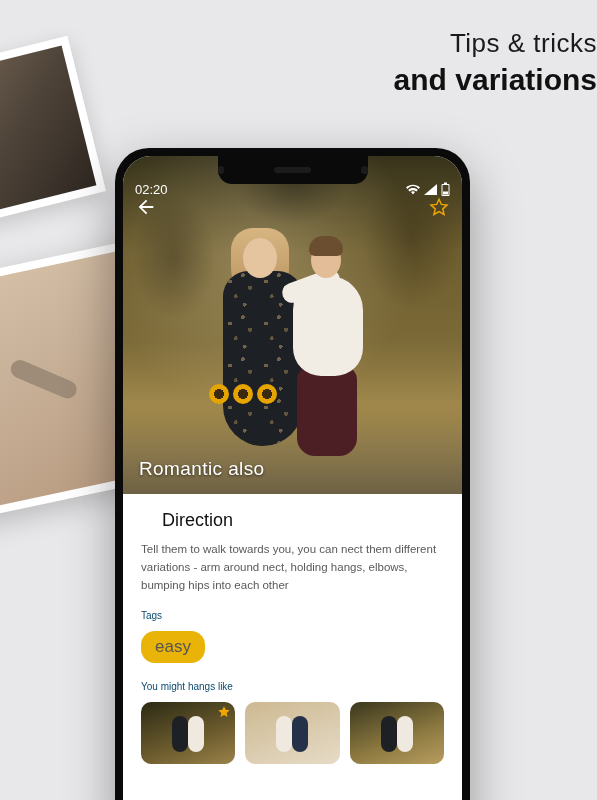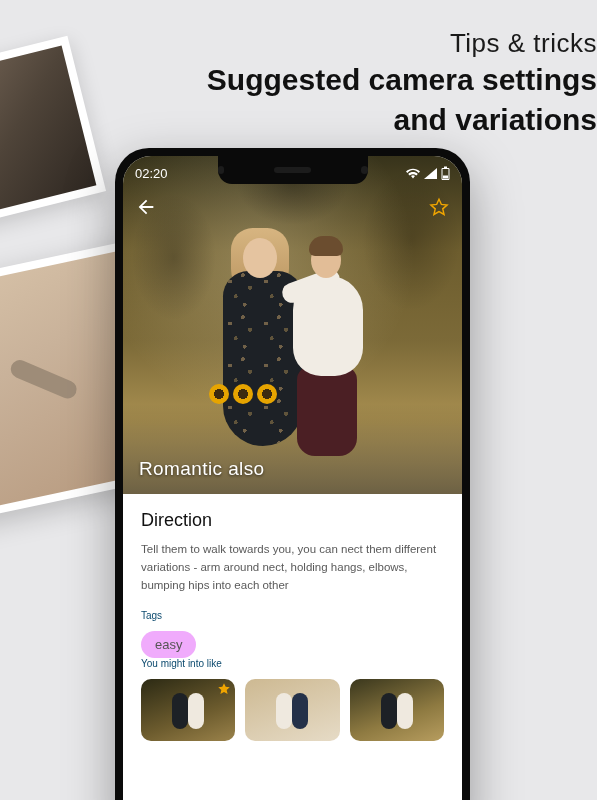--- a/index.html
+++ b/index.html
@@ -87,7 +87,6 @@
 
 <div class="promo-title">
   <div class="small">Tips &amp; tricks</div>
-  <div class="big">Suggested camera settings</div>
   <div class="big">and variations</div>
 </div>
 

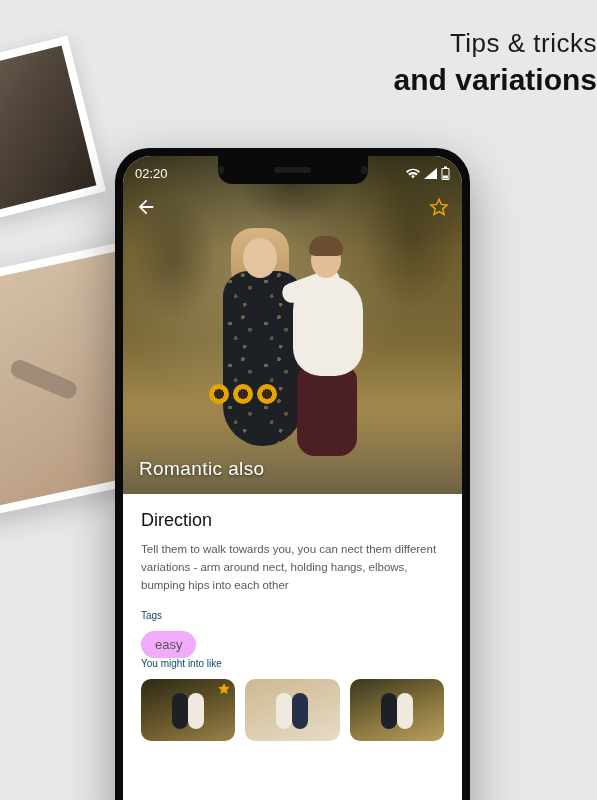--- a/index.html
+++ b/index.html
@@ -36,7 +36,7 @@
             radial-gradient(ellipse 80px 60px at 50% 8%, rgba(0,0,0,0.3), transparent 70%); }
   .shade { position: absolute; left:0; right:0; bottom:0; height: 90px; background: linear-gradient(180deg, rgba(0,0,0,0) 0%, rgba(0,0,0,0.45) 100%); }
 
-  .statusbar { position: absolute; top: 4px; left: 0; right: 0; height: 26px; display: flex; justify-content: space-between; align-items: center; padding: 0 12px; font-size: 13px; font-weight: 500; z-index: 20; }
+  .statusbar { position: absolute; top: 20px; left: 0; right: 0; height: 26px; display: flex; justify-content: space-between; align-items: center; padding: 0 12px; font-size: 13px; font-weight: 500; z-index: 20; }
   .status-right { display:flex; align-items:center; gap:4px; }
 
   .topbar { position: absolute; top: 34px; left: 0; right: 0; height: 34px; display: flex; justify-content: space-between; align-items: center; padding: 0 12px; z-index: 20; }

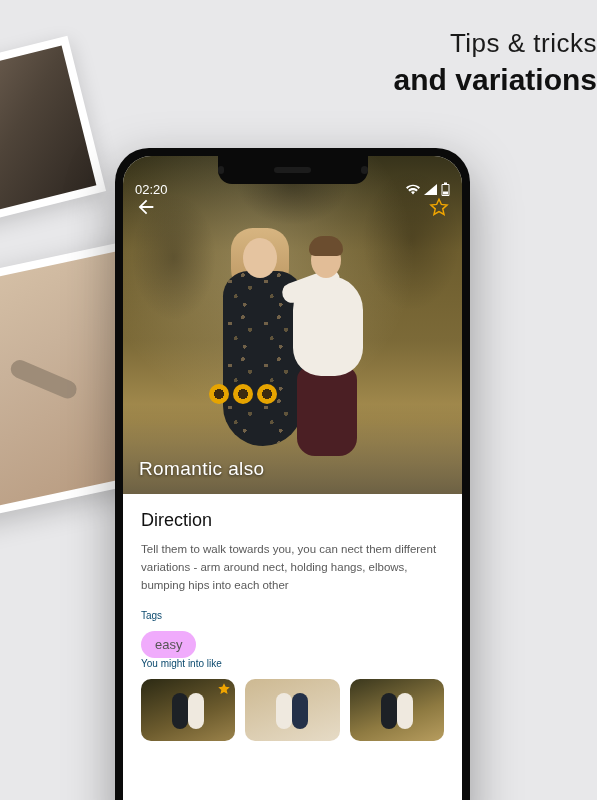--- a/index.html
+++ b/index.html
@@ -64,7 +64,7 @@
   .sunflowers span{ width:20px; height:20px; border-radius:50%; background:radial-gradient(circle,#3c2a10 0 5px,#e6a400 5px); display:block;}
 
   .content { flex: 1 1 auto; padding: 16px 18px 0; overflow: hidden; }
-  .section-h { font-size: 18px; font-weight: 500; color: #111; margin-bottom: 10px; }
+  .section-h { font-size: 18px; font-weight: 500; color: #111; margin-bottom: 10px; margin-left: 21px; }
   .body-text { font-size: 11.5px; line-height: 1.55; color: #5a5a5a; margin-bottom: 16px; }
   .sub-h { font-size: 10px; color: #0c4a6e; margin-bottom: 10px; }
   .chip { display: inline-block; background: #f0abfc; color: #555; font-size: 13px; padding: 6px 14px; border-radius: 14px; }

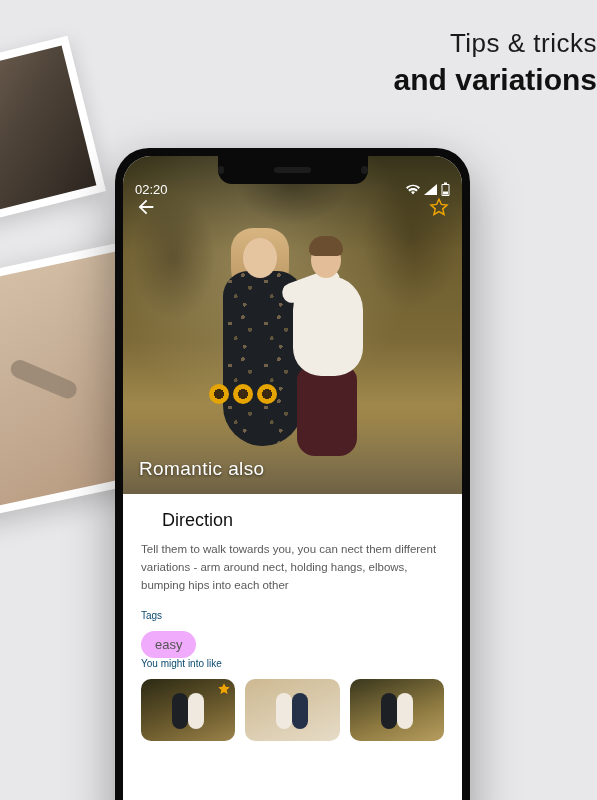--- a/index.html
+++ b/index.html
@@ -67,7 +67,7 @@
   .section-h { font-size: 18px; font-weight: 500; color: #111; margin-bottom: 10px; margin-left: 21px; }
   .body-text { font-size: 11.5px; line-height: 1.55; color: #5a5a5a; margin-bottom: 16px; }
   .sub-h { font-size: 10px; color: #0c4a6e; margin-bottom: 10px; }
-  .chip { display: inline-block; background: #f0abfc; color: #555; font-size: 13px; padding: 6px 14px; border-radius: 14px; }
+  .chip { display: inline-block; background: #eab308; color: #555; font-size: 17px; padding: 6px 14px; border-radius: 14px; margin-bottom: 18px; }
 
   .thumbs { display: flex; gap: 10px; margin-top: 10px; }
   .thumb { flex: 1; height: 62px; border-radius: 10px; position: relative; overflow: hidden; }

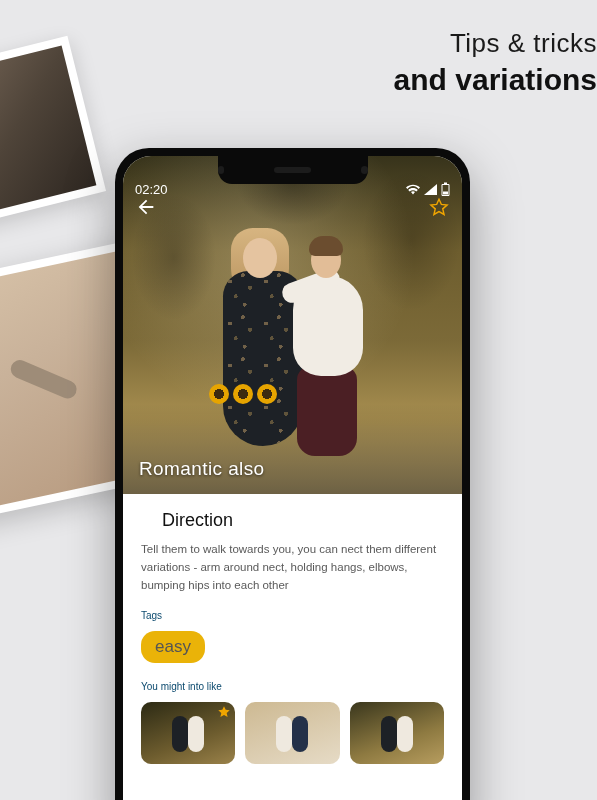--- a/index.html
+++ b/index.html
@@ -168,7 +168,7 @@
       <div class="sub-h">Tags</div>
       <span class="chip">easy</span>
 
-      <div class="sub-h">You might into like</div>
+      <div class="sub-h">You might hangs like</div>
       <div class="thumbs">
         <div class="thumb t1">
           <div class="tfig">

